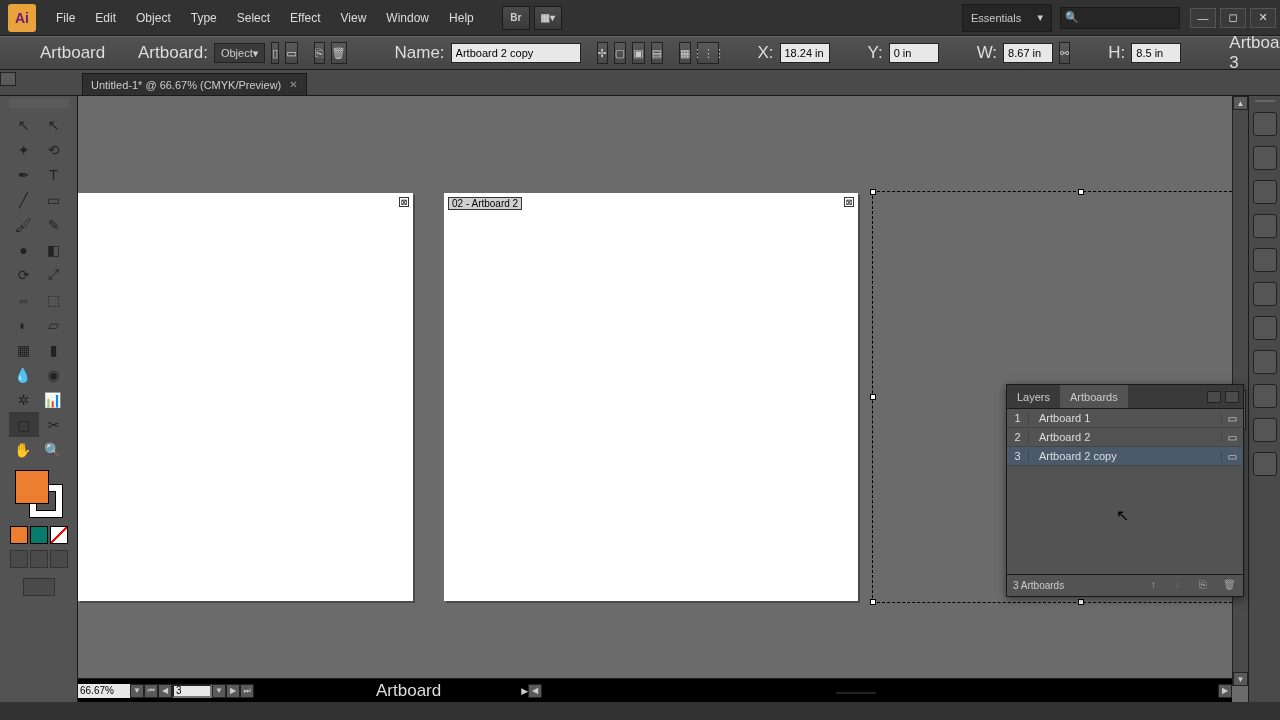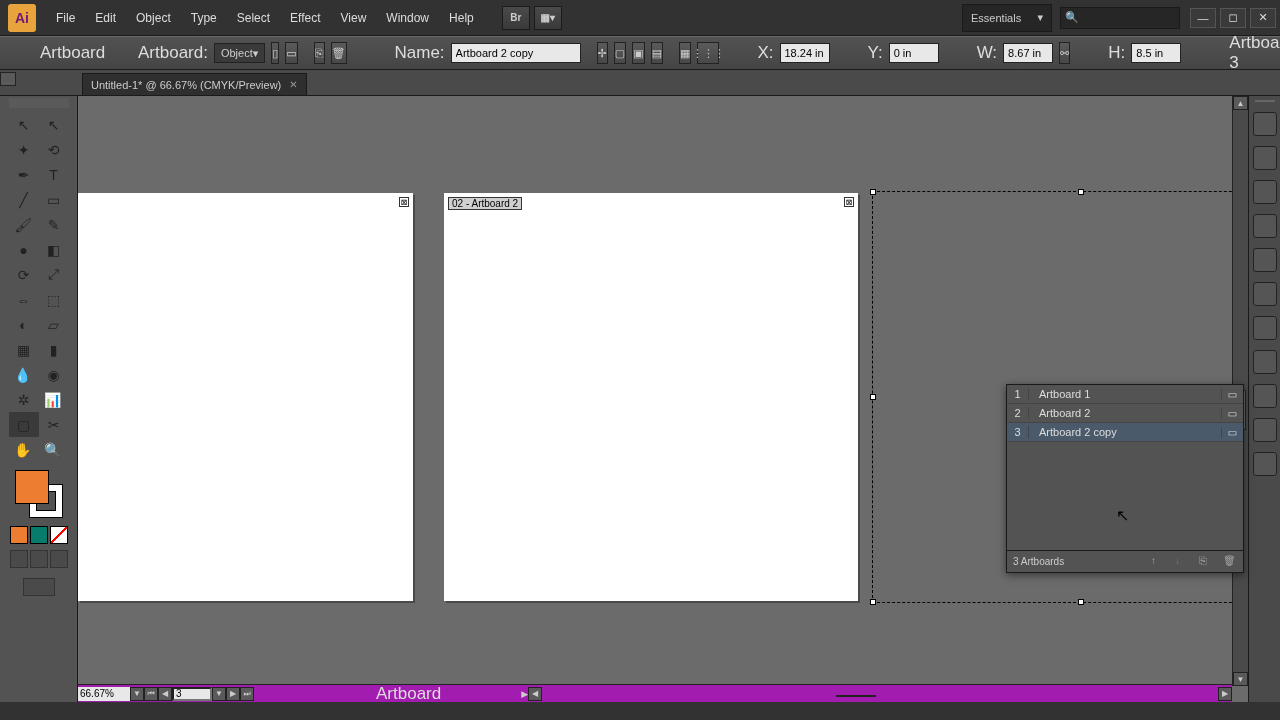--- a/index.html
+++ b/index.html
@@ -283,6 +283,14 @@
 </div>
 
 <div class="panel">
+  <div class="panel-tabs">
+    <div class="ptab">Layers</div>
+    <div class="ptab active">Artboards</div>
+    <div class="ptab-icons">
+      <div class="pt-ic"></div>
+      <div class="pt-ic"></div>
+    </div>
+  </div>
   <div class="panel-list">
     <div class="panel-row">
       <div class="num">1</div>

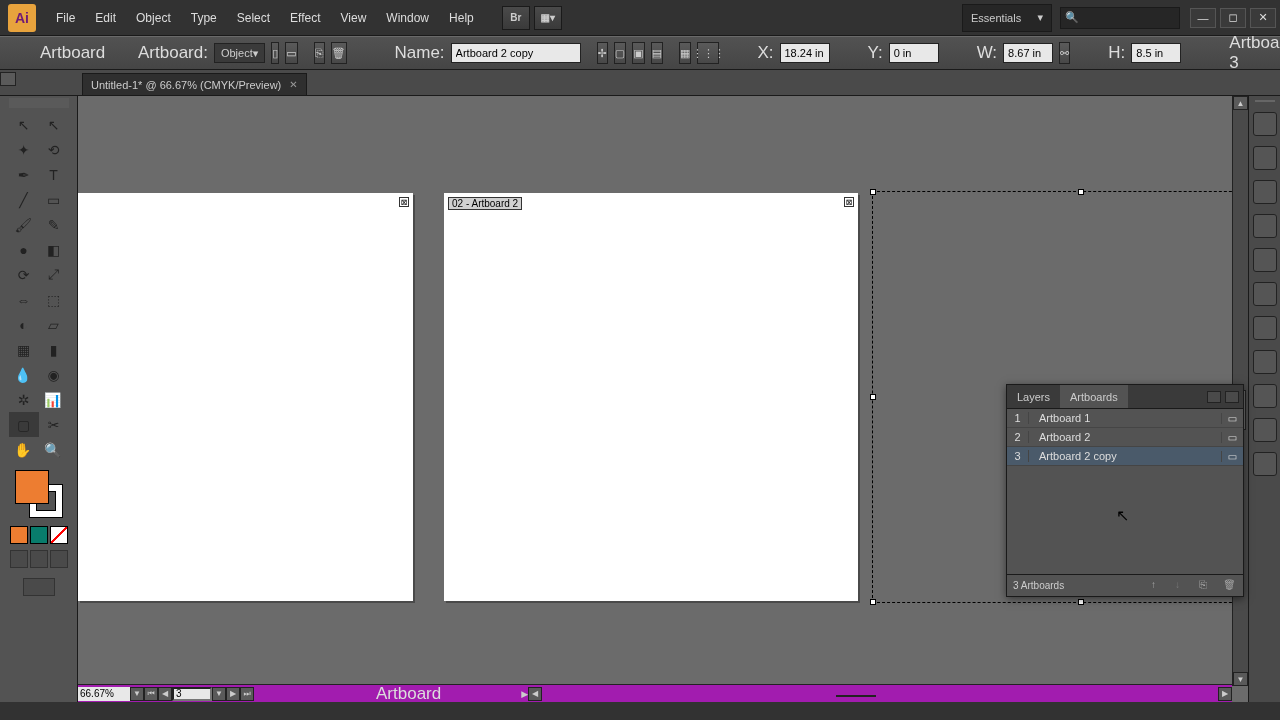--- a/index.html
+++ b/index.html
@@ -52,7 +52,7 @@
 .vscroll .arrow { height:14px; background:#5a5a5a; border:1px solid #222; display:flex; align-items:center; justify-content:center; font-size:8px; color:#ccc;}
 .vscroll .track { position:absolute; top:14px; bottom:14px; left:0; right:0;}
 .vscroll .thumb { position:absolute; top:280px; left:2px; right:2px; height:40px; background:#6a6a6a; border:1px solid #222;}
-.hscroll-bar { position:absolute; left:0; right:16px; bottom:0; height:18px; background:#a21caf; border-top:1px solid #222; display:flex; align-items:center;}
+.hscroll-bar { position:absolute; left:0; right:16px; bottom:0; height:24px; background:#000000; border-top:1px solid #222; display:flex; align-items:center;}
 .zoom-box { width:52px; height:14px; background:#e8e8e8; font-size:10px; padding:0 2px; display:flex; align-items:center;}
 .nav-btn { width:14px; height:14px; background:#5a5a5a; border:1px solid #222; font-size:8px; color:#ccc; display:flex; align-items:center; justify-content:center;}
 .page-box { width:40px; height:14px; background:#e8e8e8; font-size:10px; padding:0 2px;}

